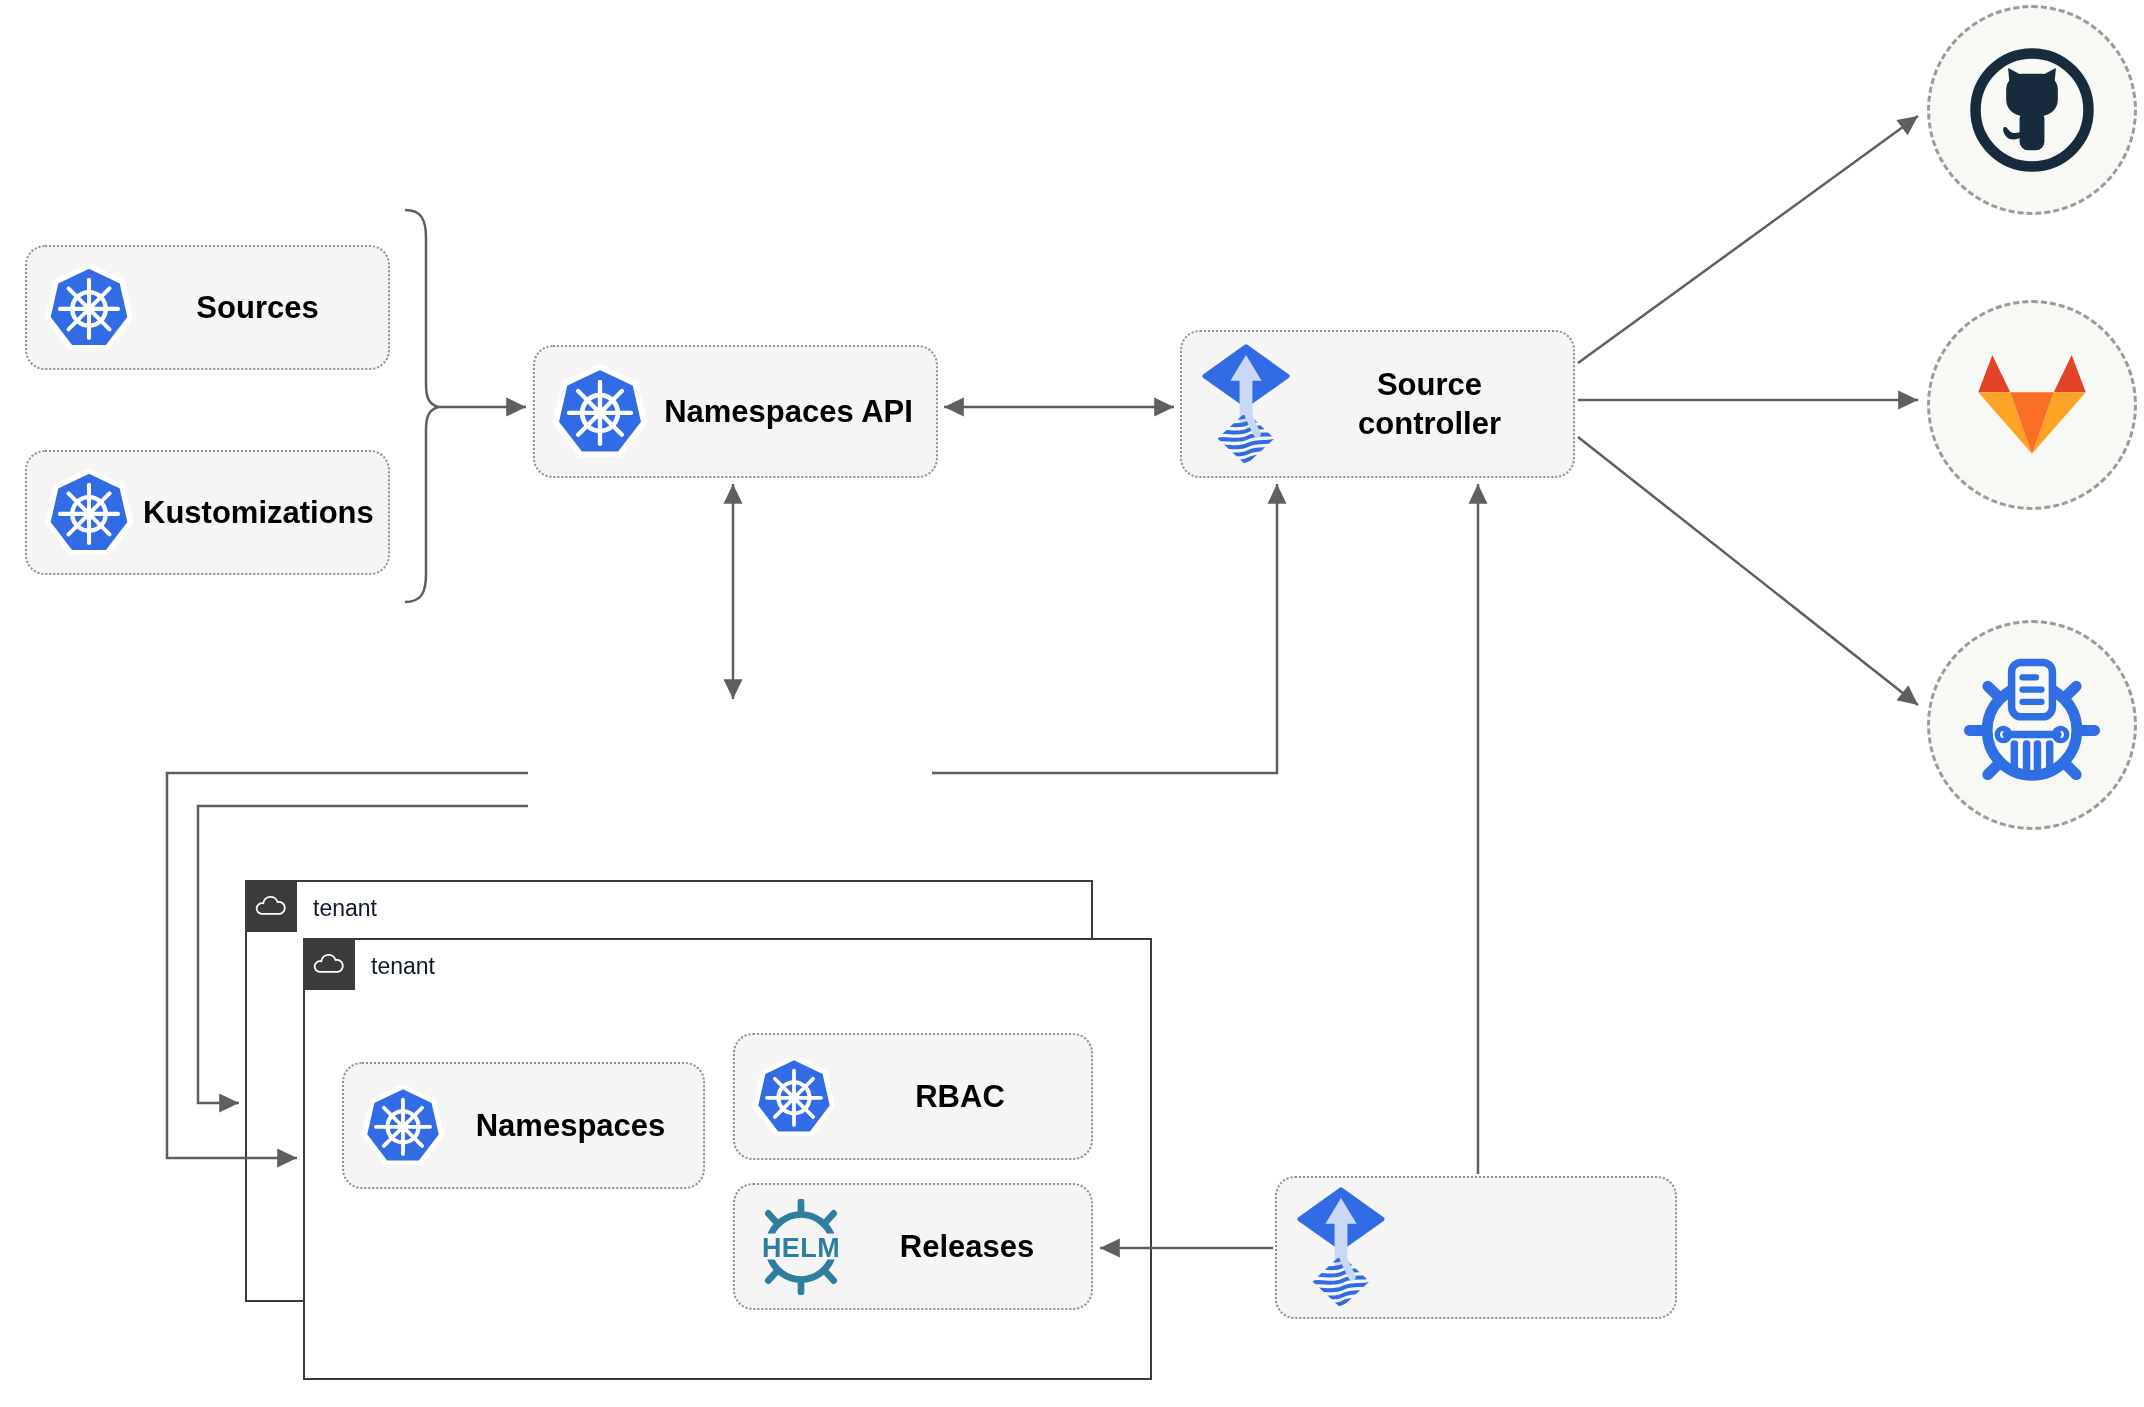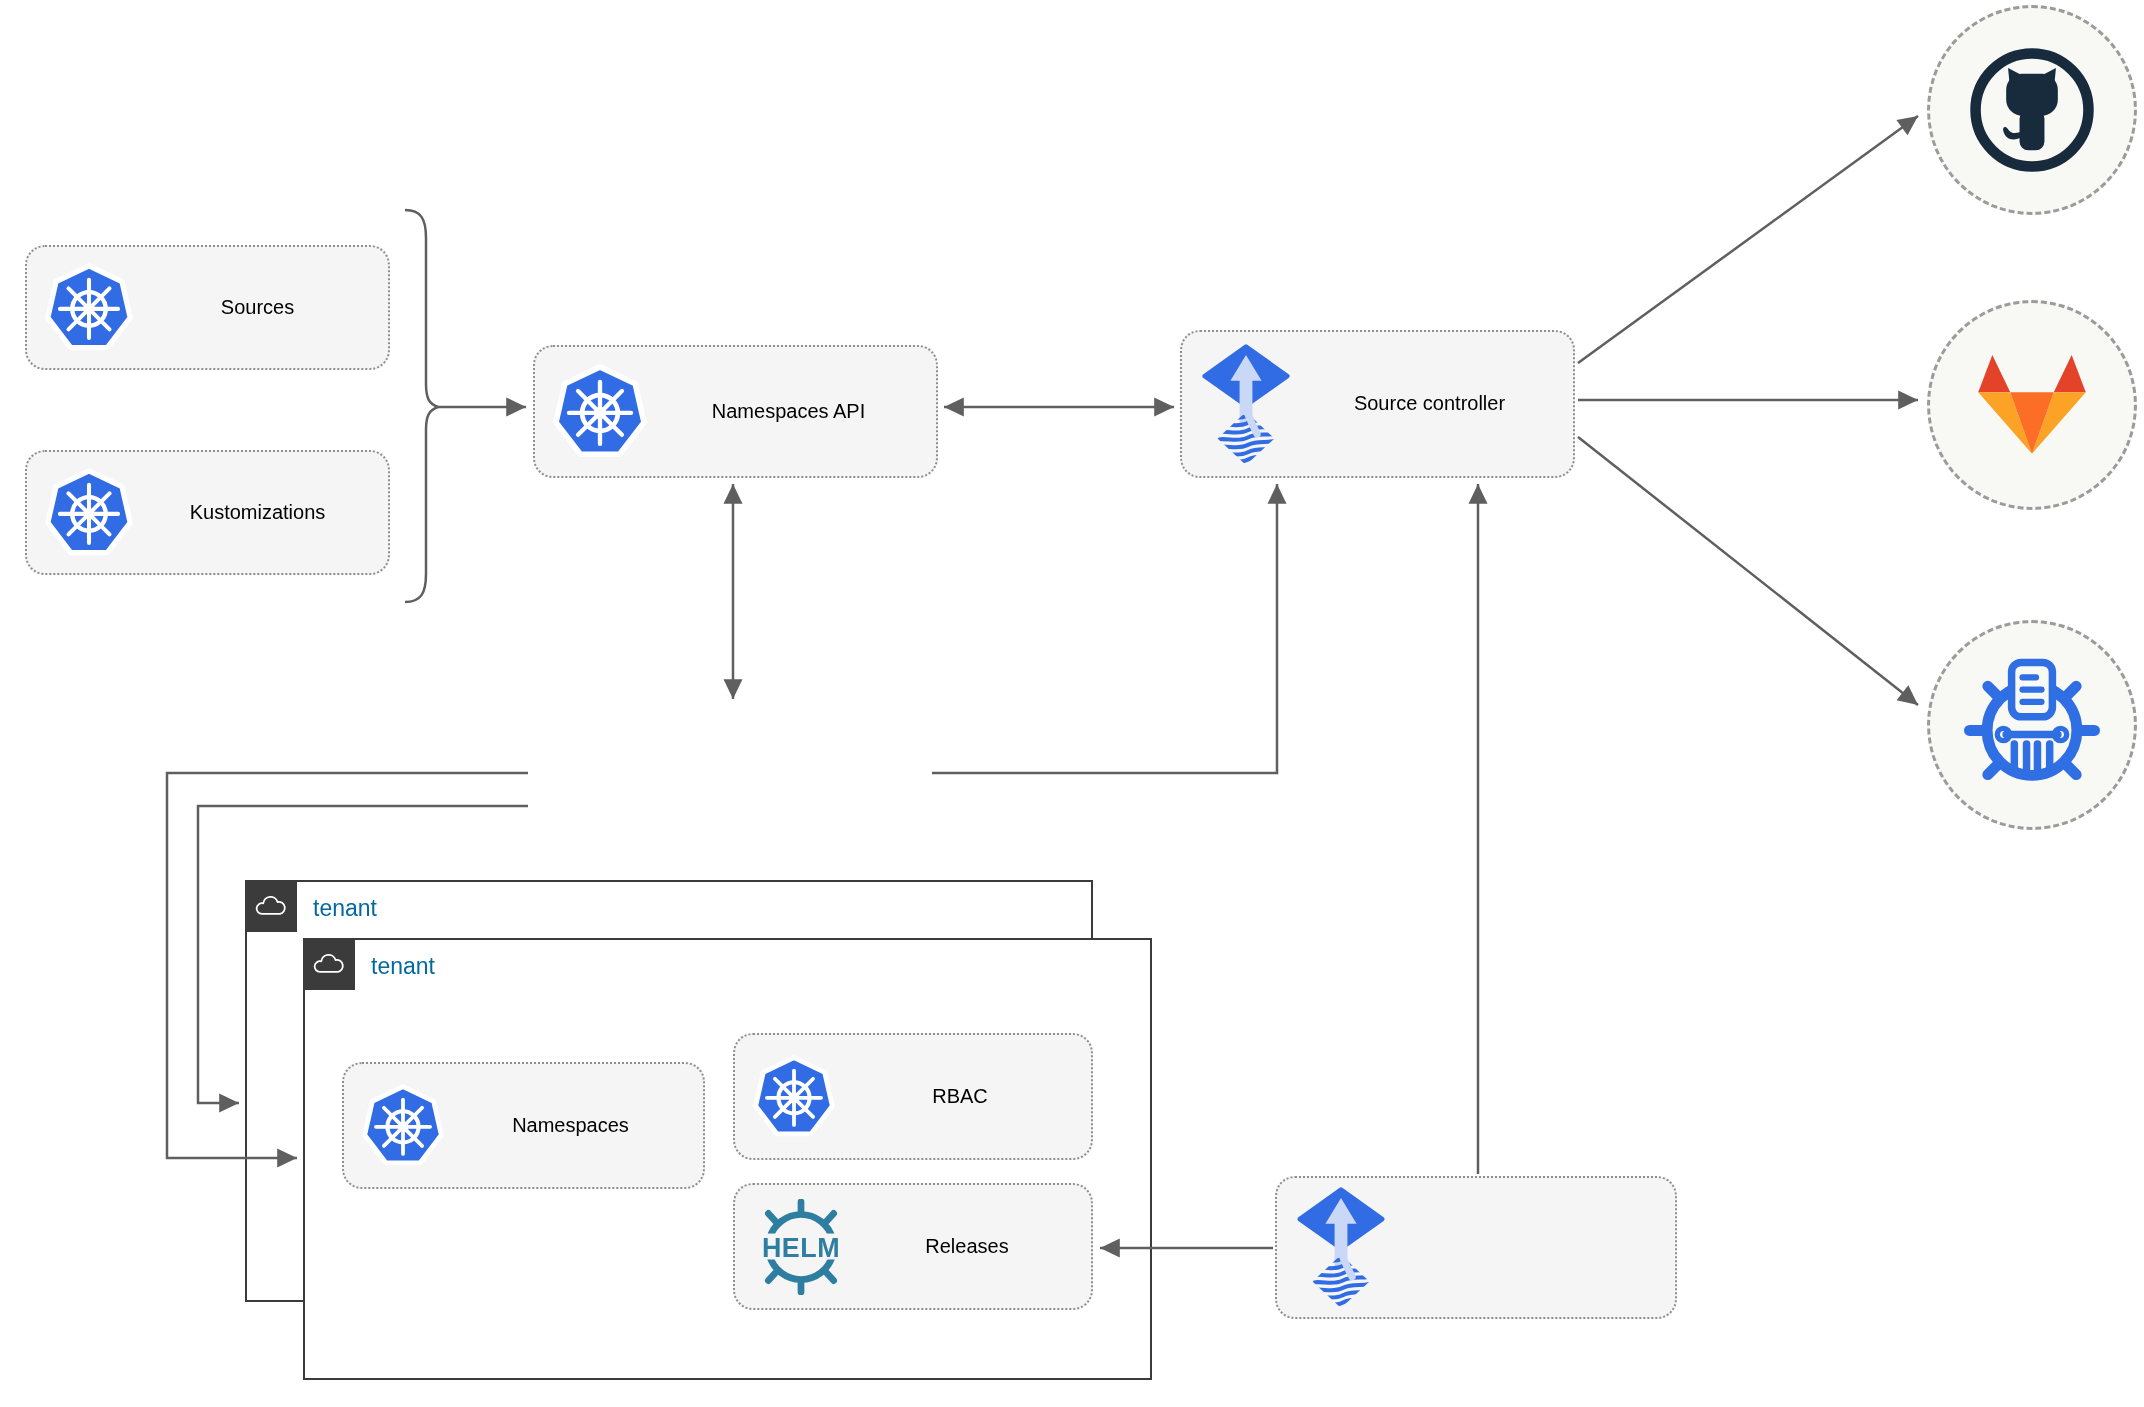--- a/index.html
+++ b/index.html
@@ -17,8 +17,8 @@
     padding:0 16px 0 18px;gap:10px;
   }
   .node .label{
-    flex:1;text-align:center;font-size:20px;line-height:1.26;
-    color:#000;font-weight:400;
+    flex:1;text-align:center;font-size:31px;line-height:1.26;
+    color:#000;font-weight:700;
   }
   .node .label.narrow{max-width:190px;margin:2px auto;}
   .node svg.icon{flex:0 0 auto;display:block;}

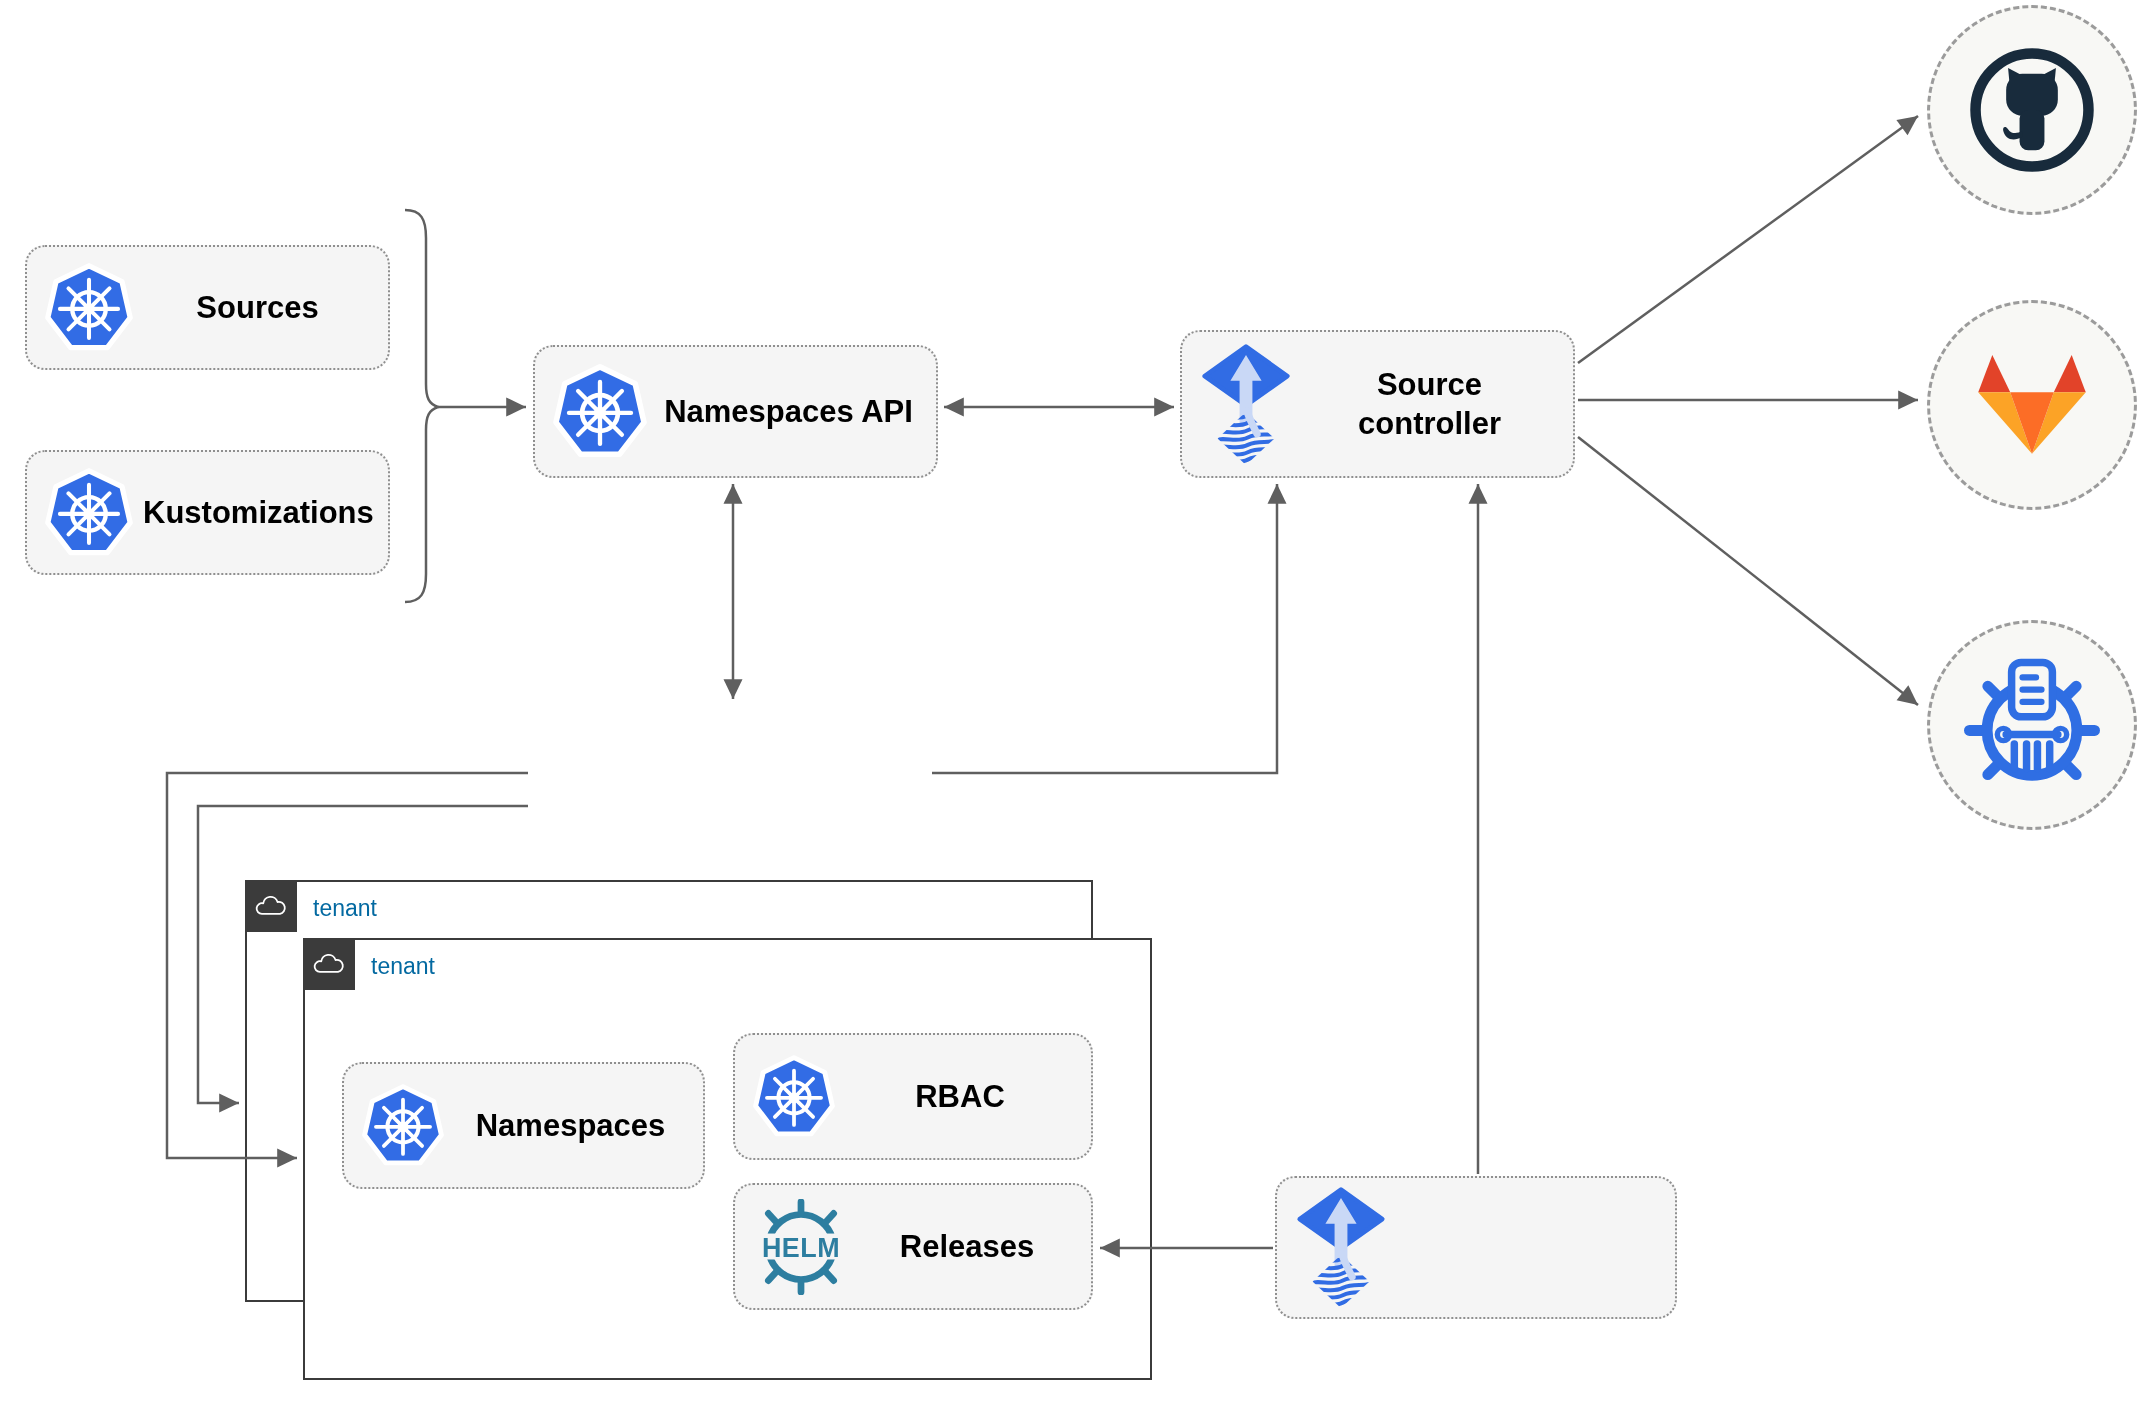--- a/index.html
+++ b/index.html
@@ -33,7 +33,7 @@
     display:flex;align-items:center;justify-content:center;
   }
   .tenant-label{
-    position:absolute;left:66px;top:13px;font-size:23px;color:#0369a1;
+    position:absolute;left:66px;top:13px;font-size:23px;color:#0f172a;
   }
   
   .endpoint{

